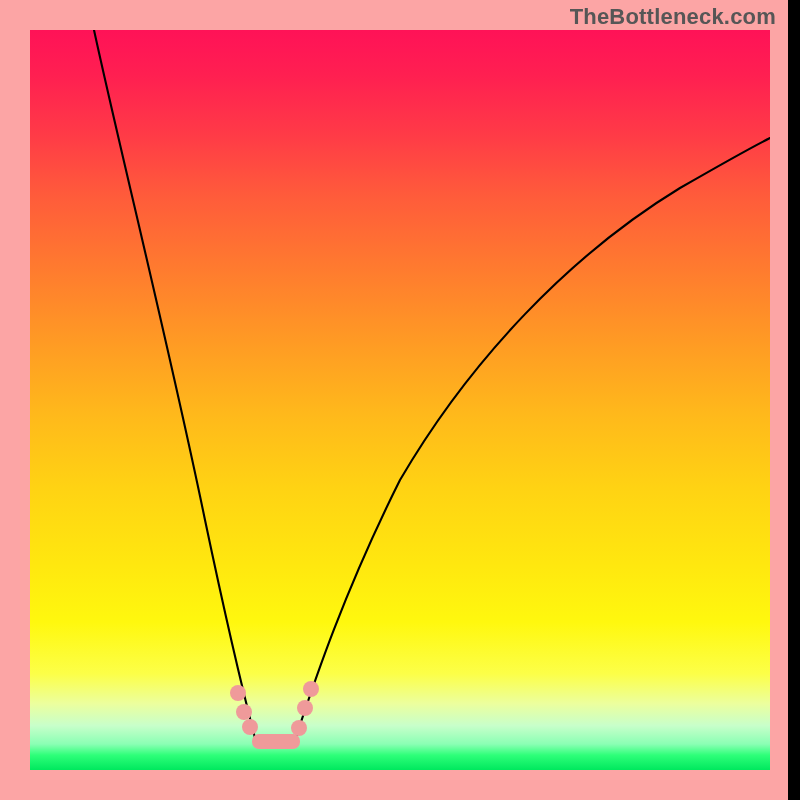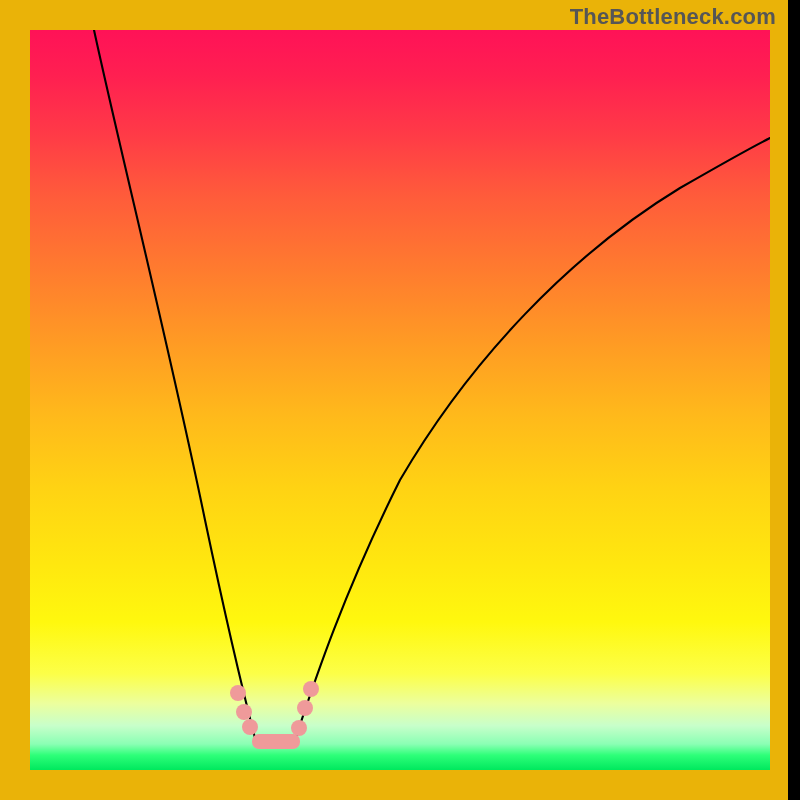--- a/index.html
+++ b/index.html
@@ -8,7 +8,7 @@
     position: relative;
     width: 788px;
     height: 800px;
-    background: #eab308;
+    background: #fca5a5;
   }
   .watermark {
     position: absolute;

